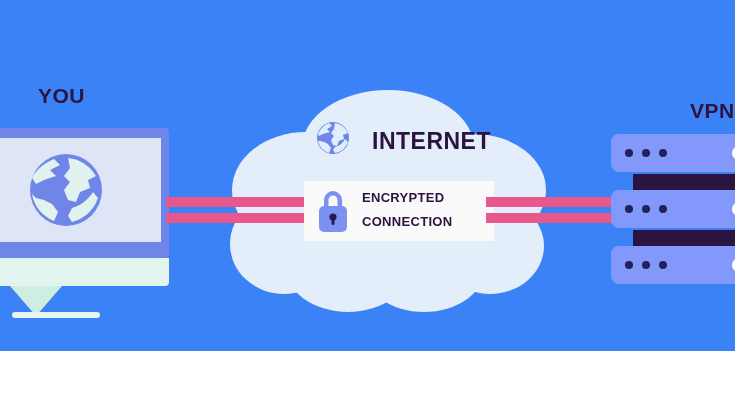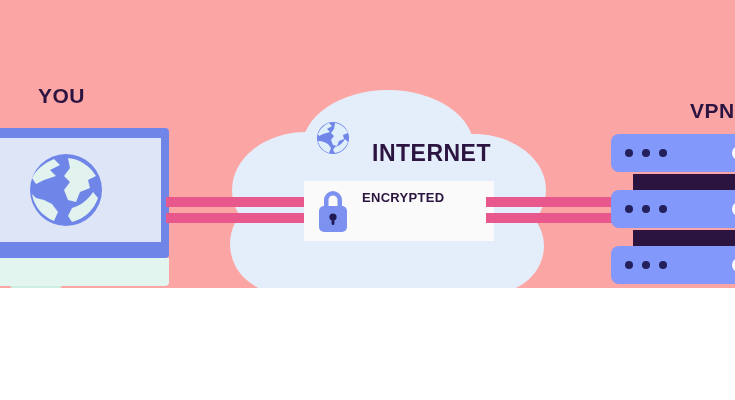--- a/index.html
+++ b/index.html
@@ -10,9 +10,9 @@
   #stage {
     position: relative;
     width: 735px;
-    height: 288px;
+    height: 351px;
     overflow: hidden;
-    background: #fca5a5;
+    background: #3b82f6;
     font-family: "Liberation Sans", sans-serif;
   }
 

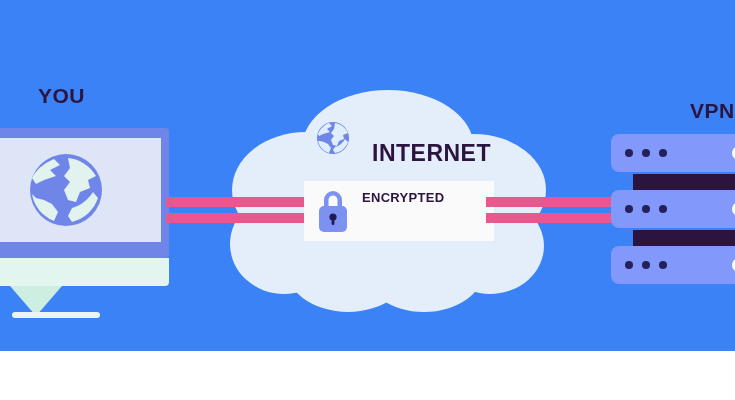--- a/index.html
+++ b/index.html
@@ -108,7 +108,7 @@
   #internet-globe { left: 316px; top: 121px; width: 34px; height: 34px; }
   #internet-label {
     position: absolute;
-    left: 372px; top: 140px;
+    left: 372px; top: 128px;
     font-size: 23px;
     font-weight: bold;
     color: #2b1440;

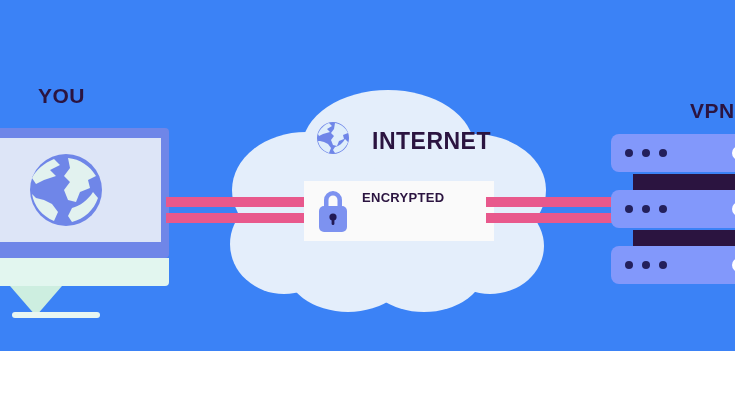--- a/index.html
+++ b/index.html
@@ -262,6 +262,7 @@
 
   <div id="encrypted-text">
     <span>ENCRYPTED</span>
+    <span>CONNECTION</span>
   </div>
 
   <div class="tunnel upper" id="tunnel-mid2-upper"></div>

